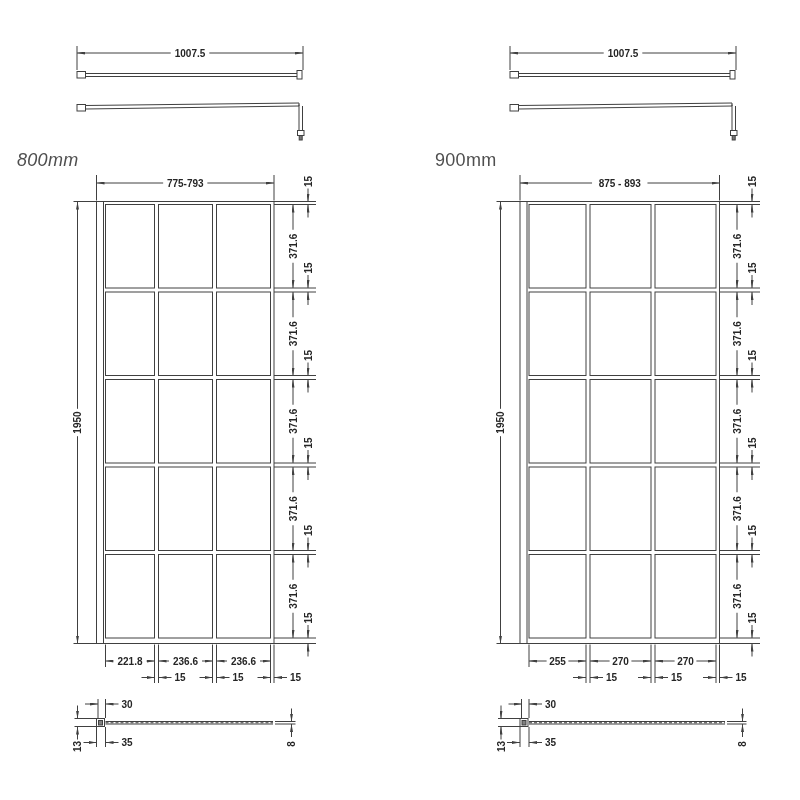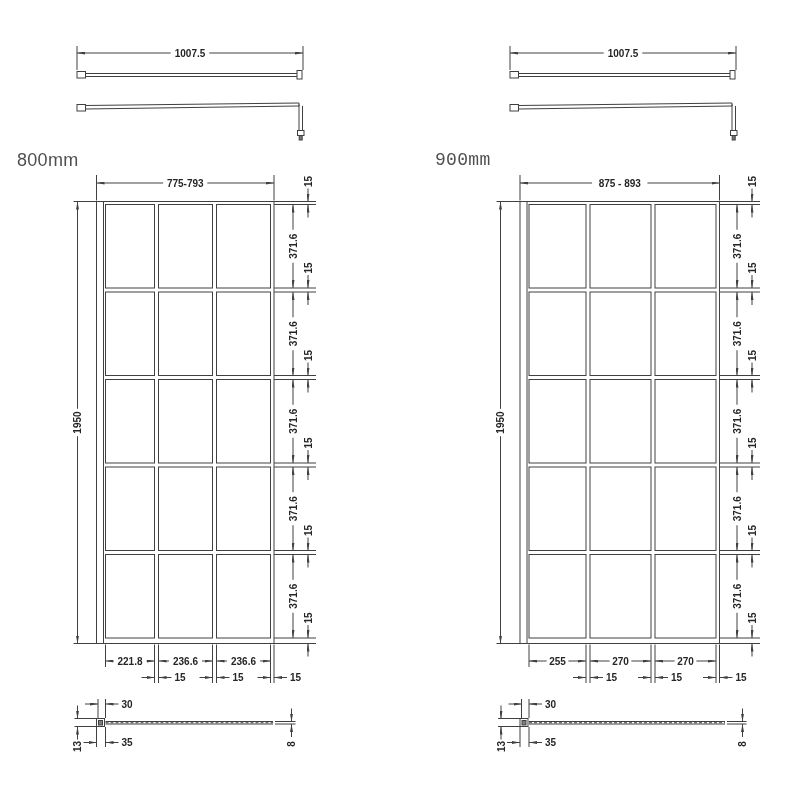--- a/index.html
+++ b/index.html
@@ -7,7 +7,7 @@
           font-family:"Liberation Sans","DejaVu Sans",sans-serif;}
   .size-label{position:absolute;font-size:18px;line-height:20px;color:#4f4f4f;
               letter-spacing:.3px;font-weight:400;}
-  #size-label-0{left:17px;top:150px;}
+  #size-label-0{left:17px;top:150px;font-style:italic;}
   #size-label-1{left:435px;top:150px;font-family:Liberation Mono, monospace;}
   #drawing-svg{position:absolute;left:0;top:0;}
   text{font-family:"Liberation Sans","DejaVu Sans",sans-serif;}

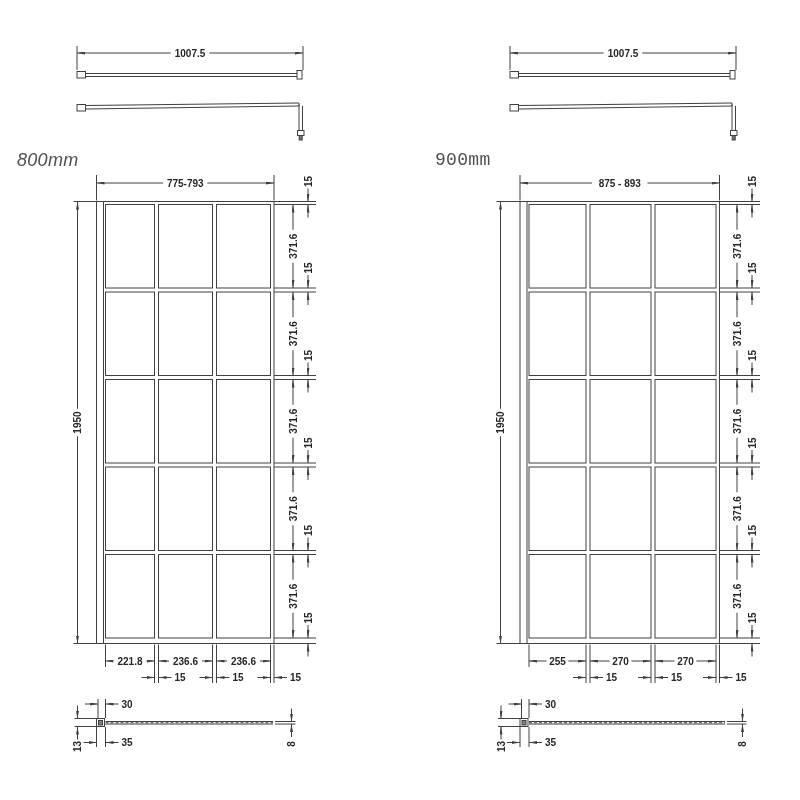--- a/index.html
+++ b/index.html
@@ -8,7 +8,7 @@
   .size-label{position:absolute;font-size:18px;line-height:20px;color:#4f4f4f;
               letter-spacing:.3px;font-weight:400;}
   #size-label-0{left:17px;top:150px;font-style:italic;}
-  #size-label-1{left:435px;top:150px;font-family:Liberation Mono, monospace;}
+  #size-label-1{left:435px;top:150px;}
   #drawing-svg{position:absolute;left:0;top:0;}
   text{font-family:"Liberation Sans","DejaVu Sans",sans-serif;}
 </style>

